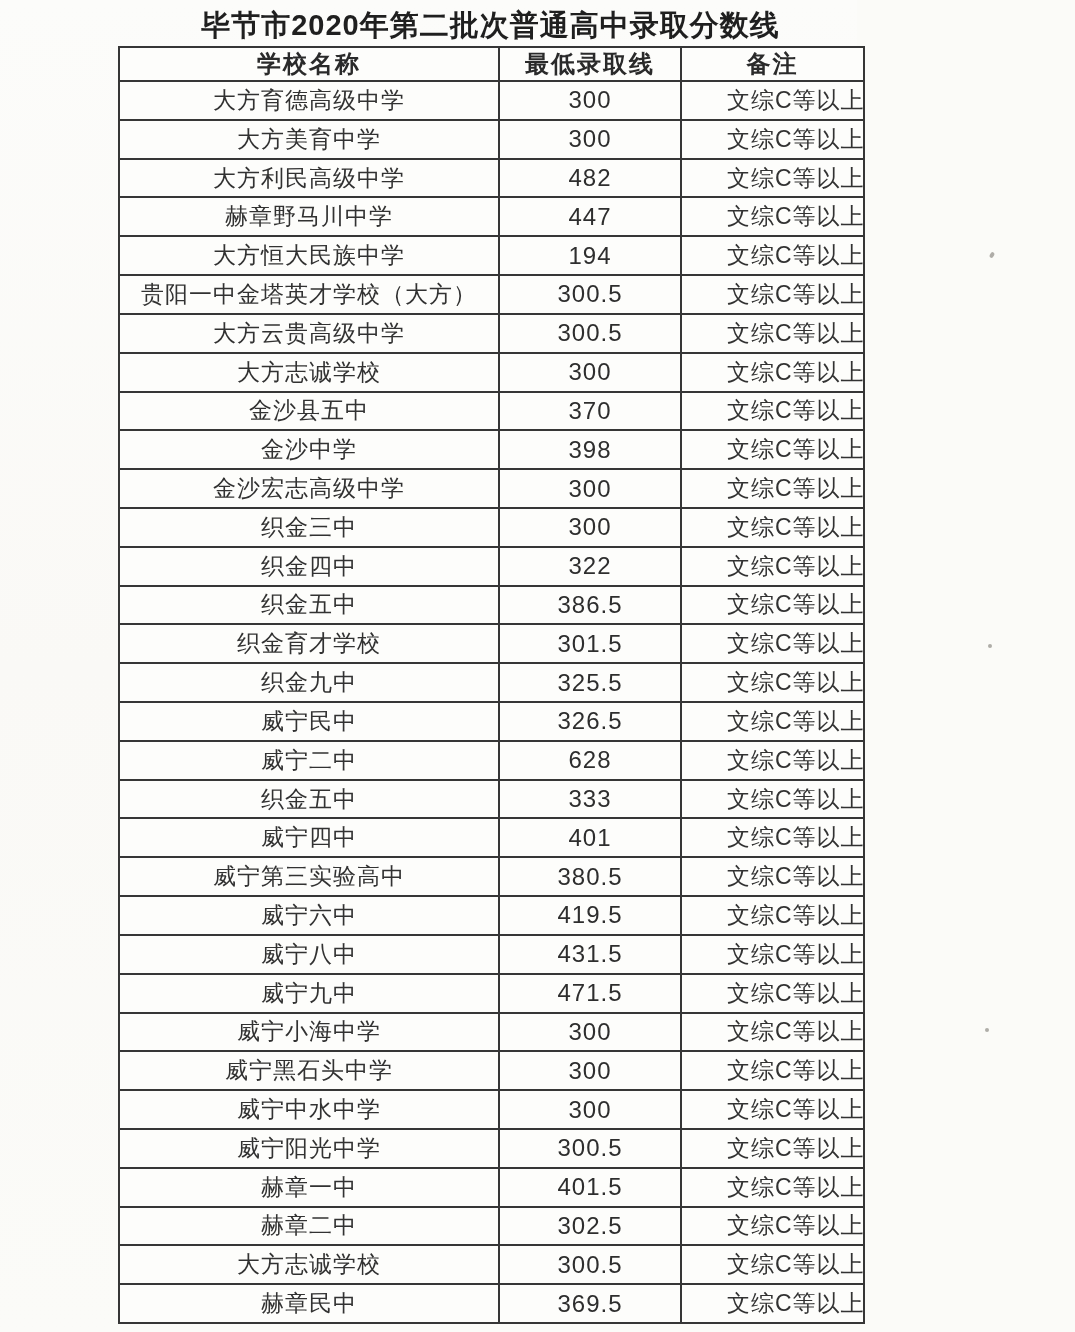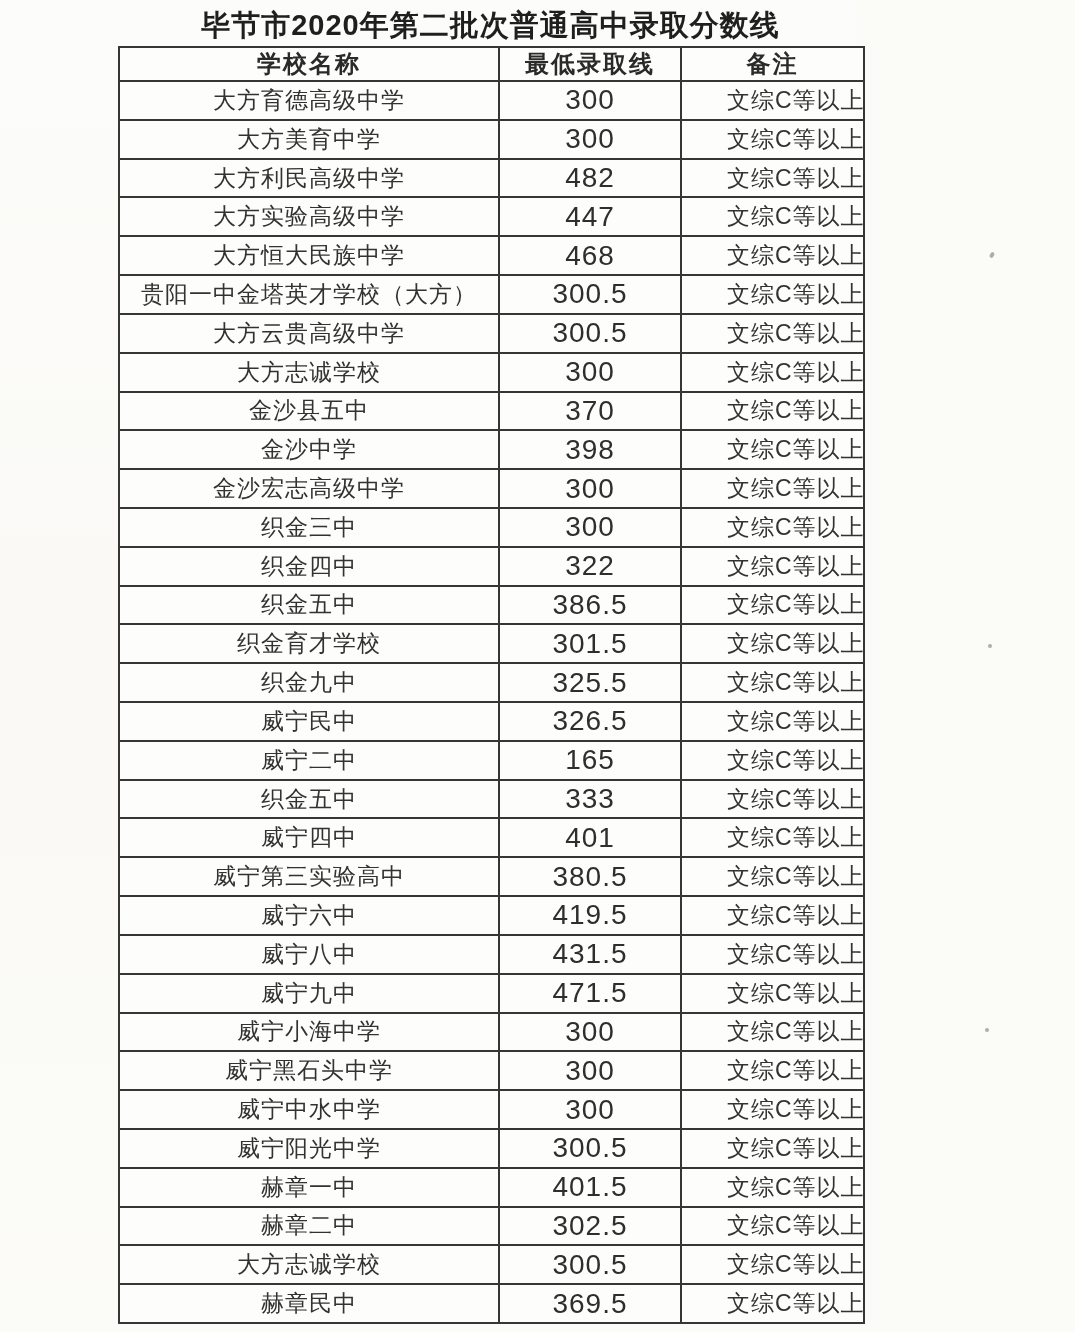--- a/index.html
+++ b/index.html
@@ -55,7 +55,7 @@
     color: #2a2a2a;
   }
   td.cell-school { font-size: 23px; letter-spacing: 1px; color: #323232; }
-  td.cell-score  { font-size: 28px; letter-spacing: 1px; color: #2e2e2e; }
+  td.cell-score  { font-size: 24px; letter-spacing: 1px; color: #2e2e2e; }
   td.cell-remark { font-size: 23px; letter-spacing: 1px; color: #323232; padding-left: 45px; }
   col.c-school { width: 380px; }
   col.c-score  { width: 182px; }

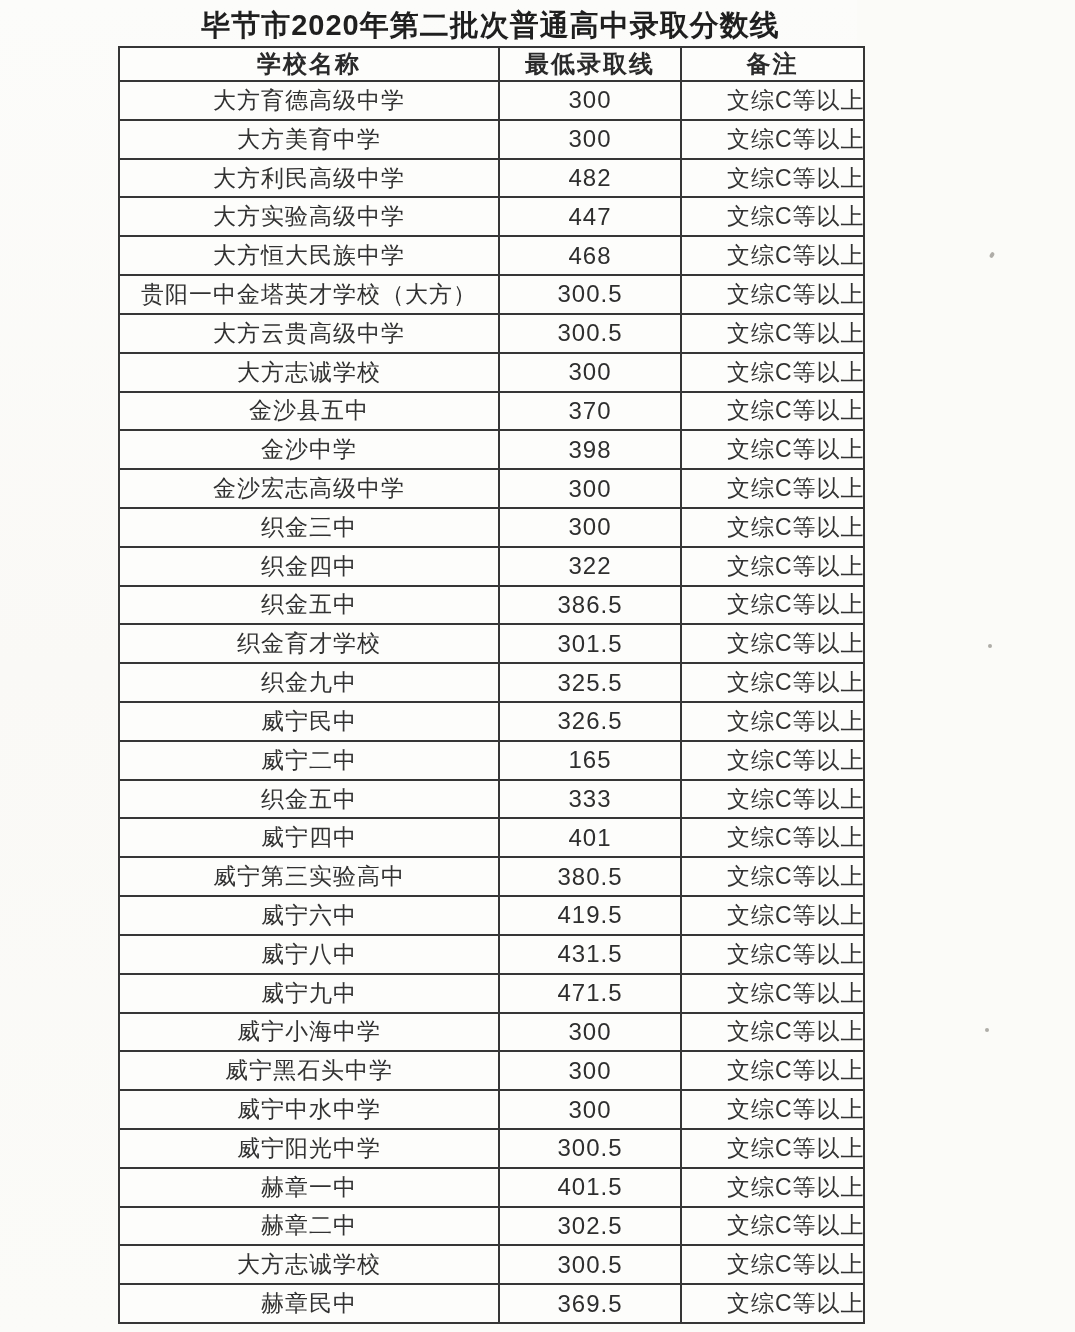--- a/index.html
+++ b/index.html
@@ -110,7 +110,7 @@
   </tr>
 
   <tr>
-    <td class="cell-school">大方实验高级中学</td>
+    <td class="cell-school">赫章野马川中学</td>
     <td class="cell-score">447</td>
     <td class="cell-remark">文综C等以上</td>
   </tr>

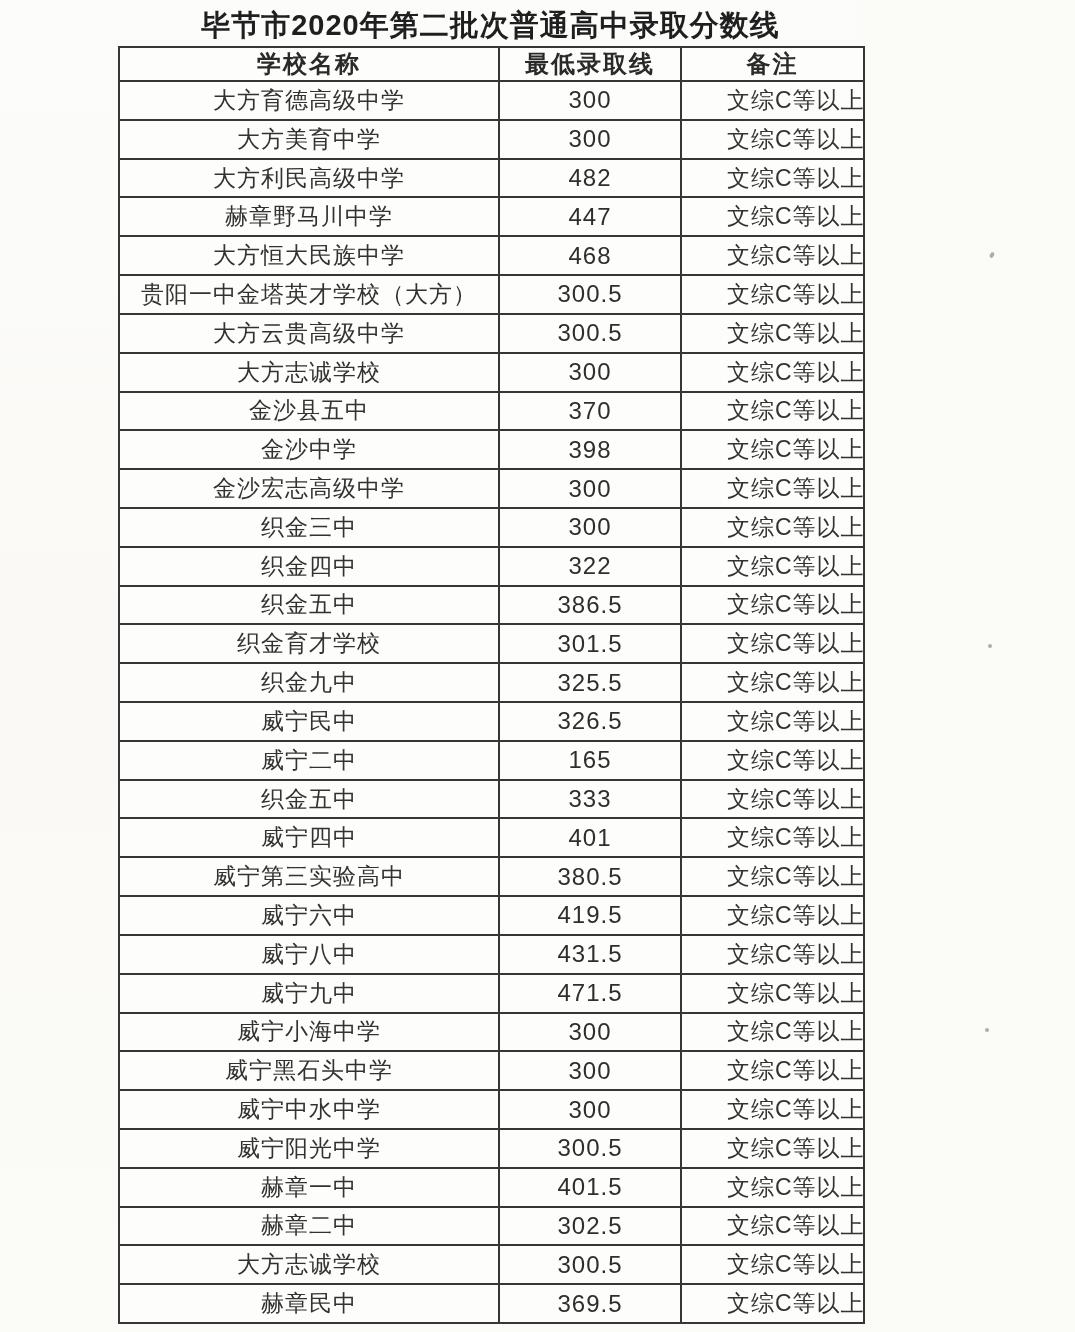--- a/index.html
+++ b/index.html
@@ -117,7 +117,7 @@
 
   <tr>
     <td class="cell-school">大方恒大民族中学</td>
-    <td class="cell-score">468</td>
+    <td class="cell-score">194</td>
     <td class="cell-remark">文综C等以上</td>
   </tr>
 

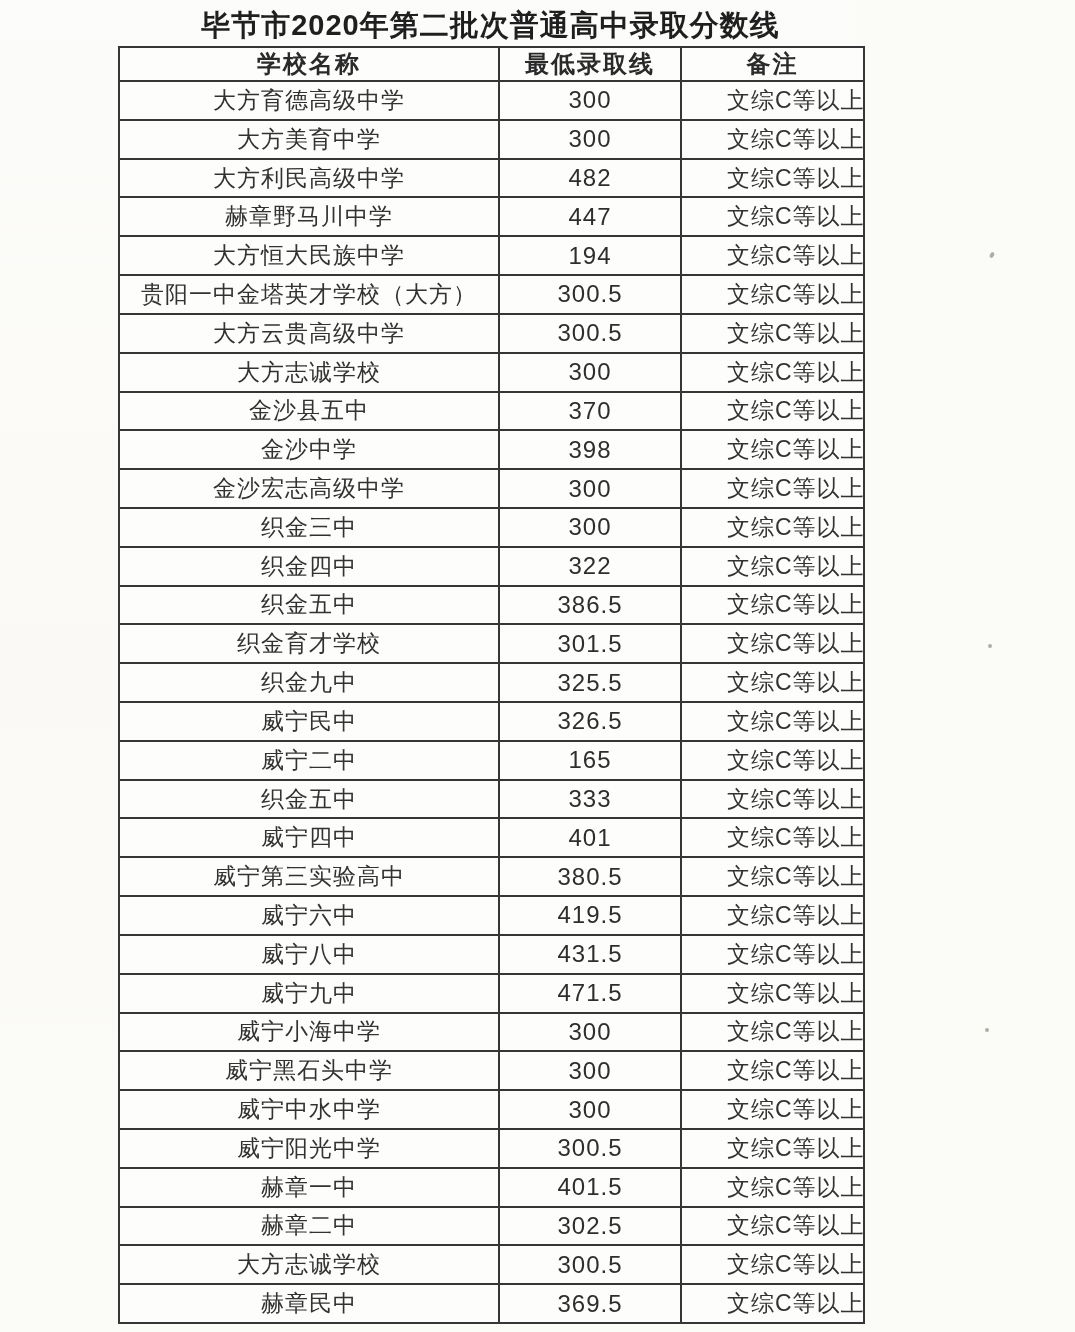--- a/index.html
+++ b/index.html
@@ -195,7 +195,7 @@
 
   <tr>
     <td class="cell-school">威宁二中</td>
-    <td class="cell-score">165</td>
+    <td class="cell-score">628</td>
     <td class="cell-remark">文综C等以上</td>
   </tr>
 

